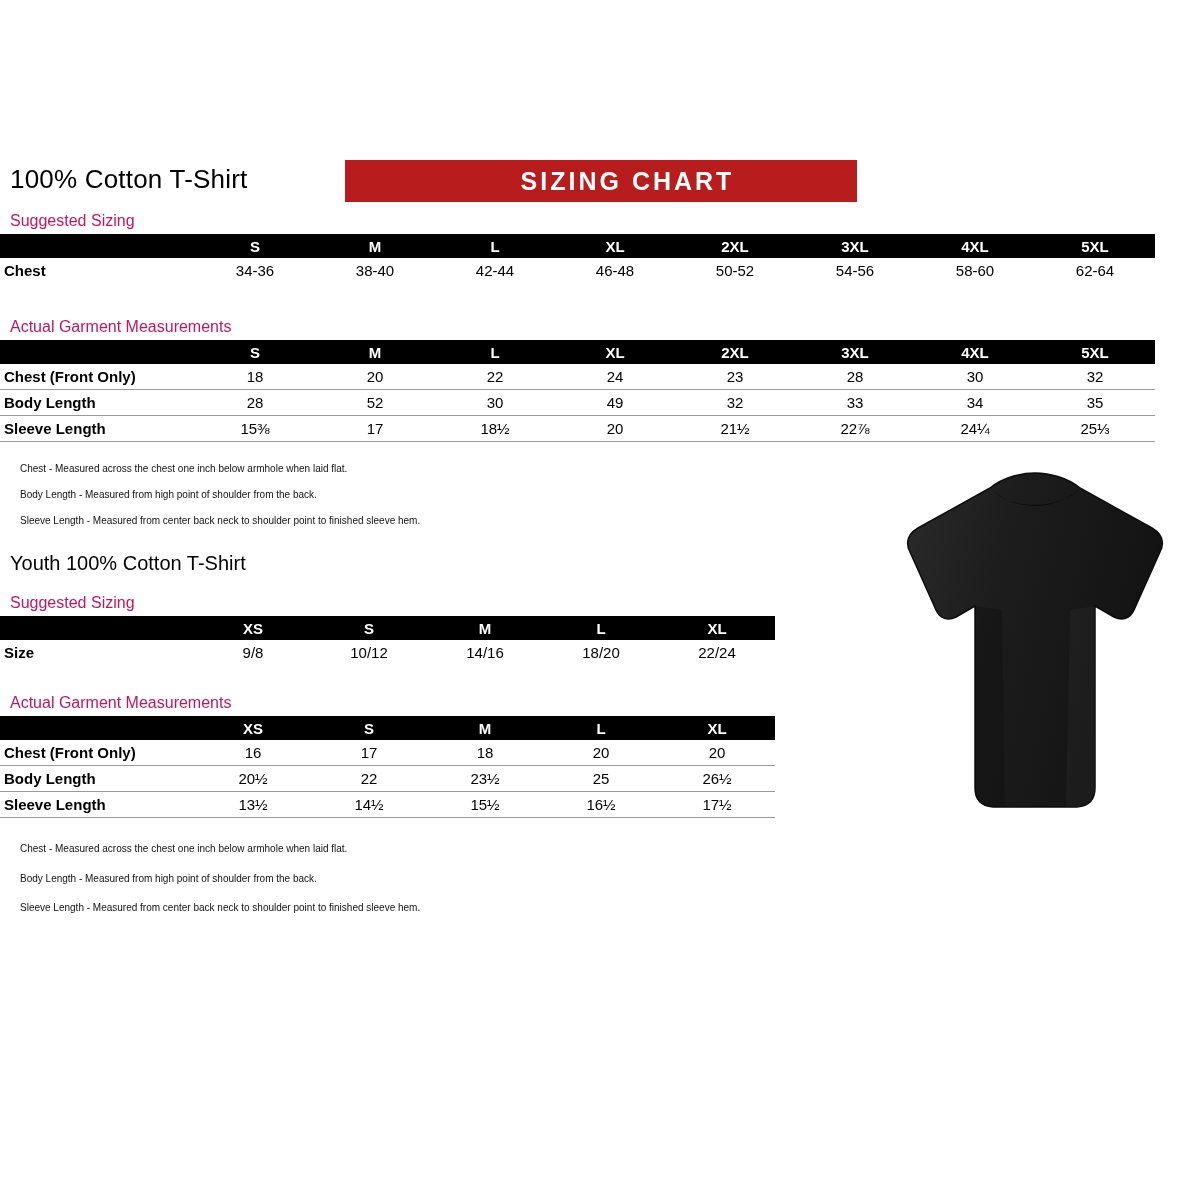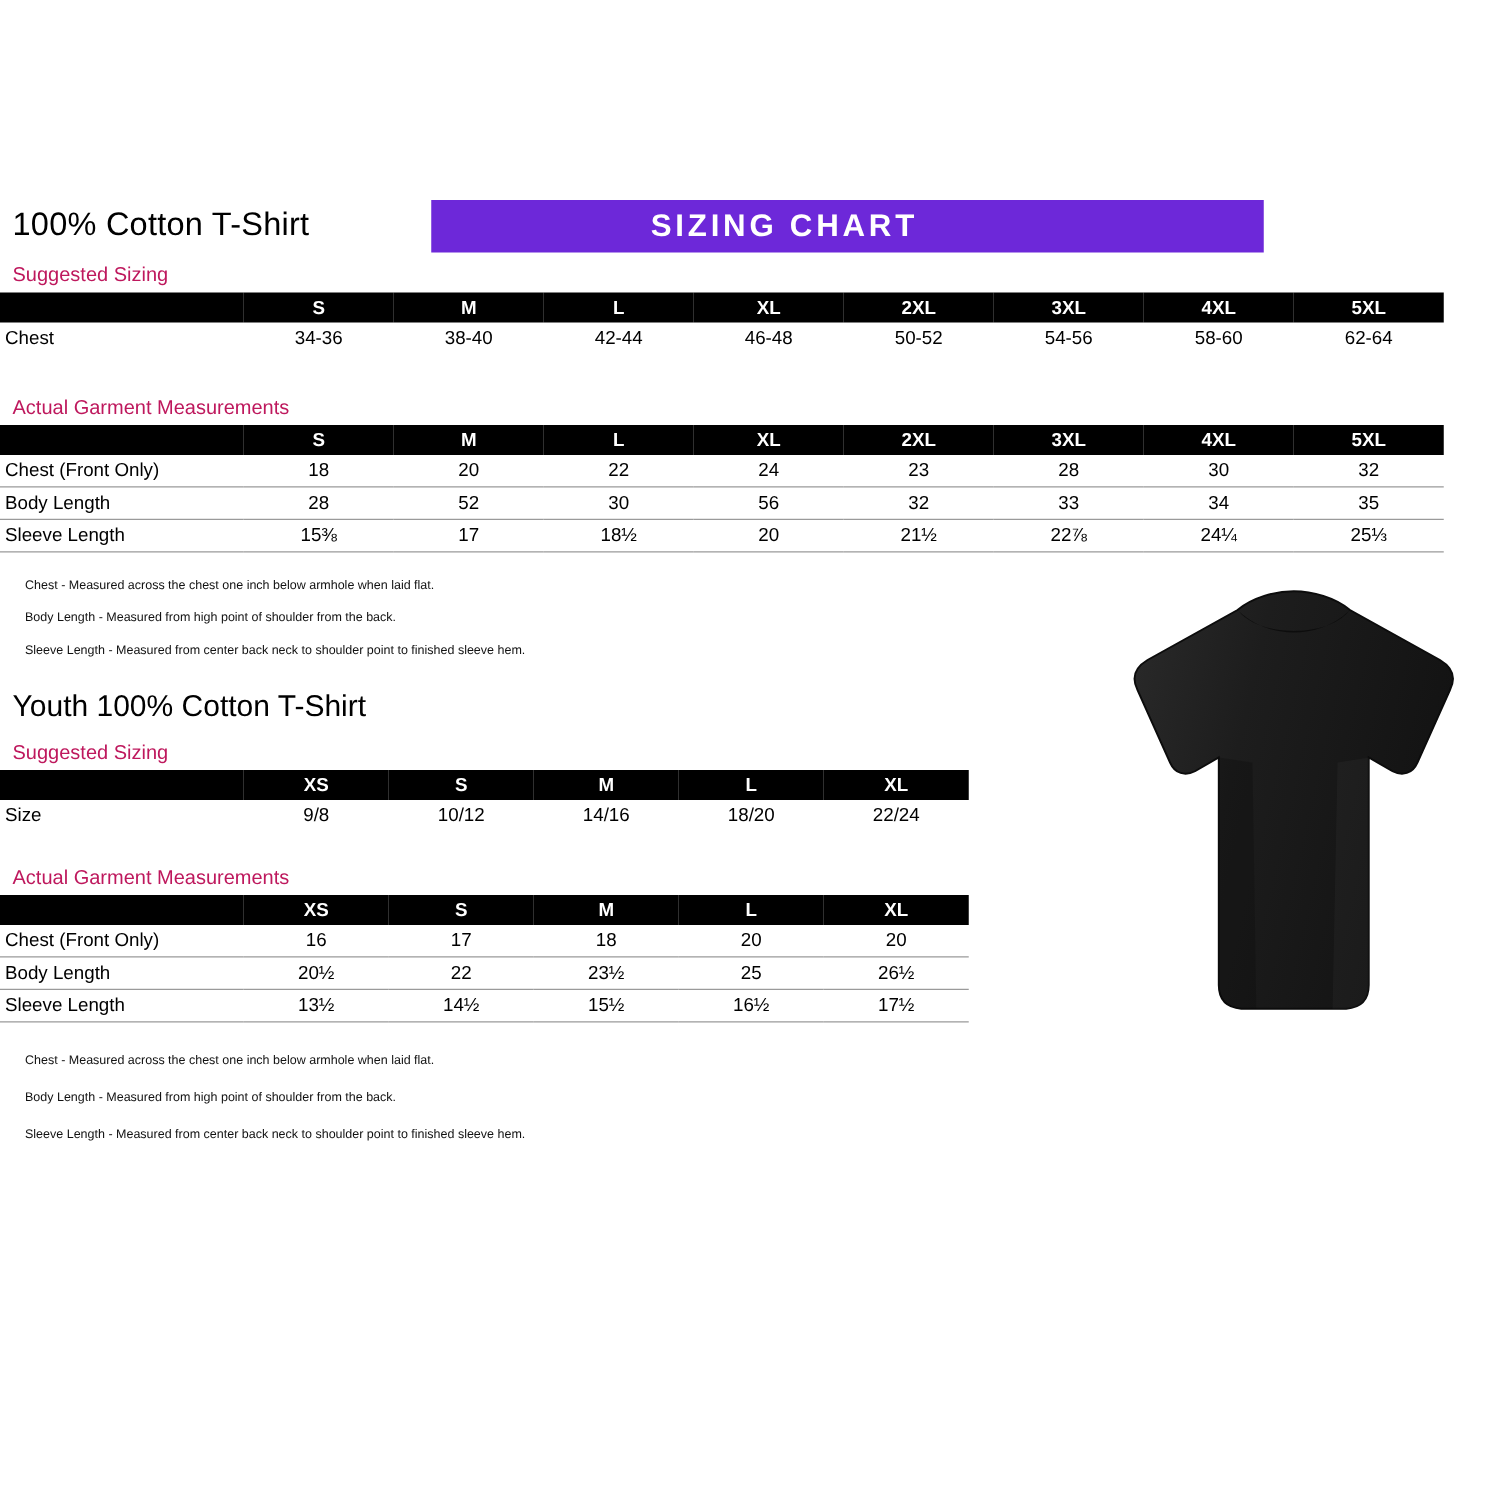--- a/index.html
+++ b/index.html
@@ -42,9 +42,9 @@
     position: absolute;
     left: 335px;
     top: 0;
-    width: 666px;
+    width: 512px;
     height: 42px;
-    background: #6d28d9;
+    background: #b91c1c;
   }
   .banner-text {
     position: absolute;

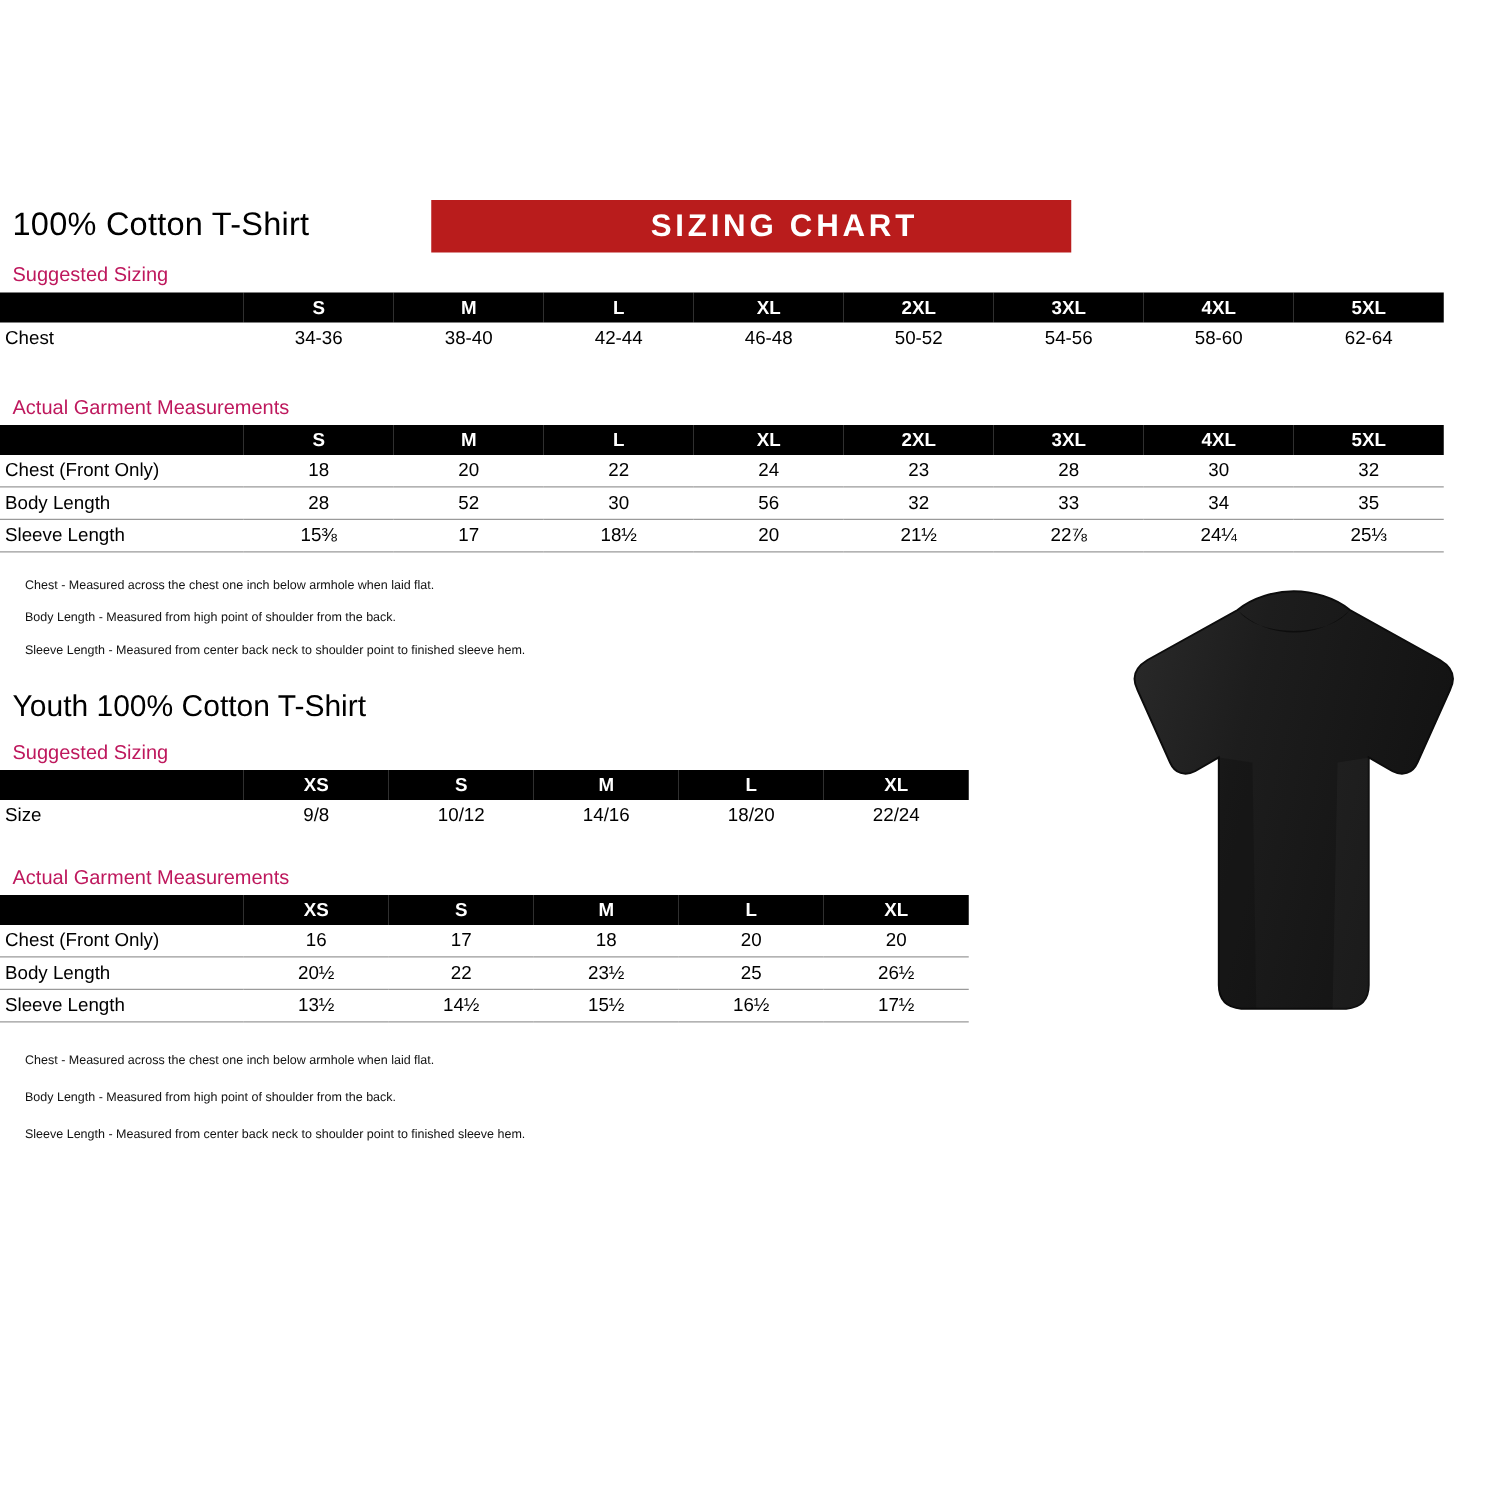--- a/index.html
+++ b/index.html
@@ -95,7 +95,7 @@
   table.sz tbody td.rowhead {
     text-align: left;
     padding-left: 4px;
-    font-weight: normal;
+    font-weight: bold;
   }
   table.sz tbody tr td {
     border-bottom: 1px solid #9a9a9a;

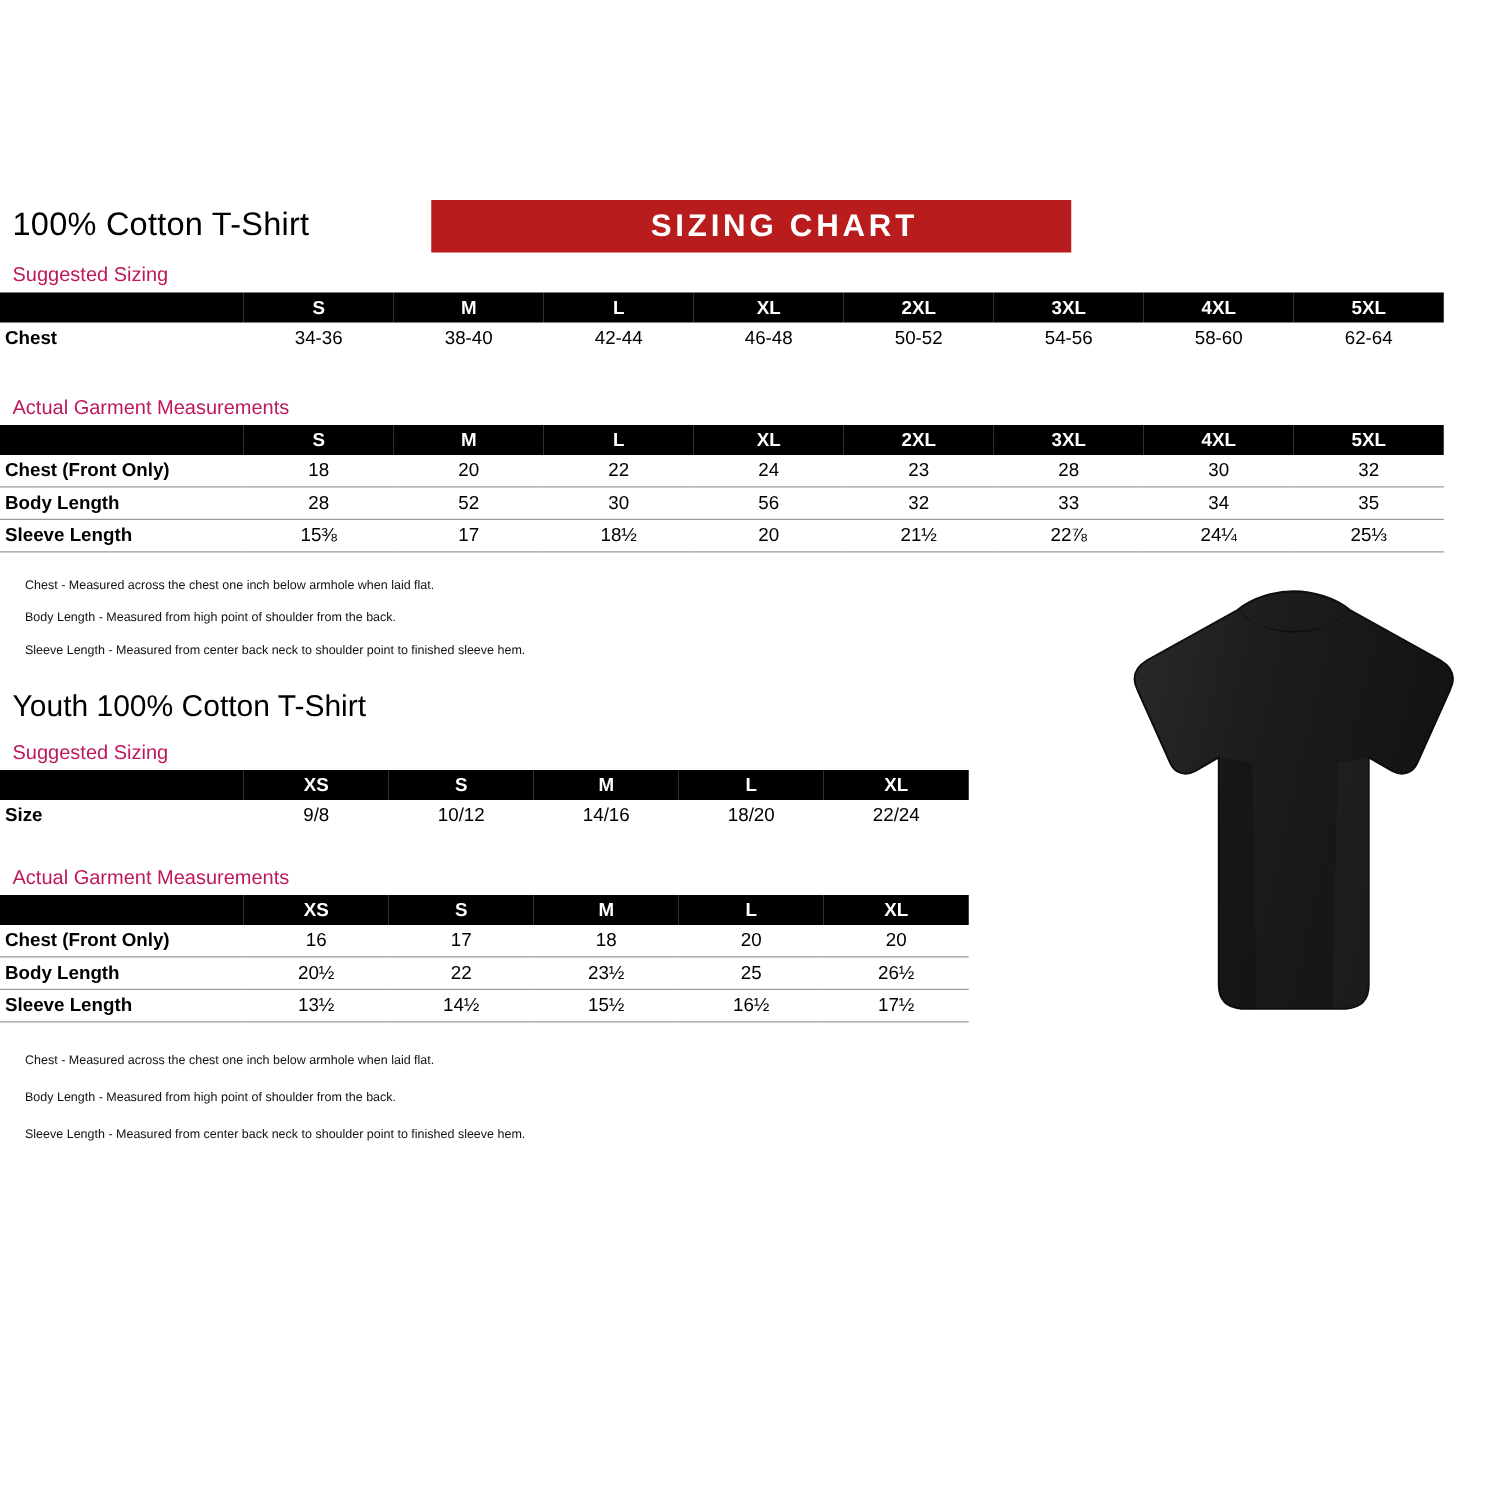--- a/index.html
+++ b/index.html
@@ -228,7 +228,7 @@
         <td>28</td>
         <td>52</td>
         <td>30</td>
-        <td>56</td>
+        <td>49</td>
         <td>32</td>
         <td>33</td>
         <td>34</td>

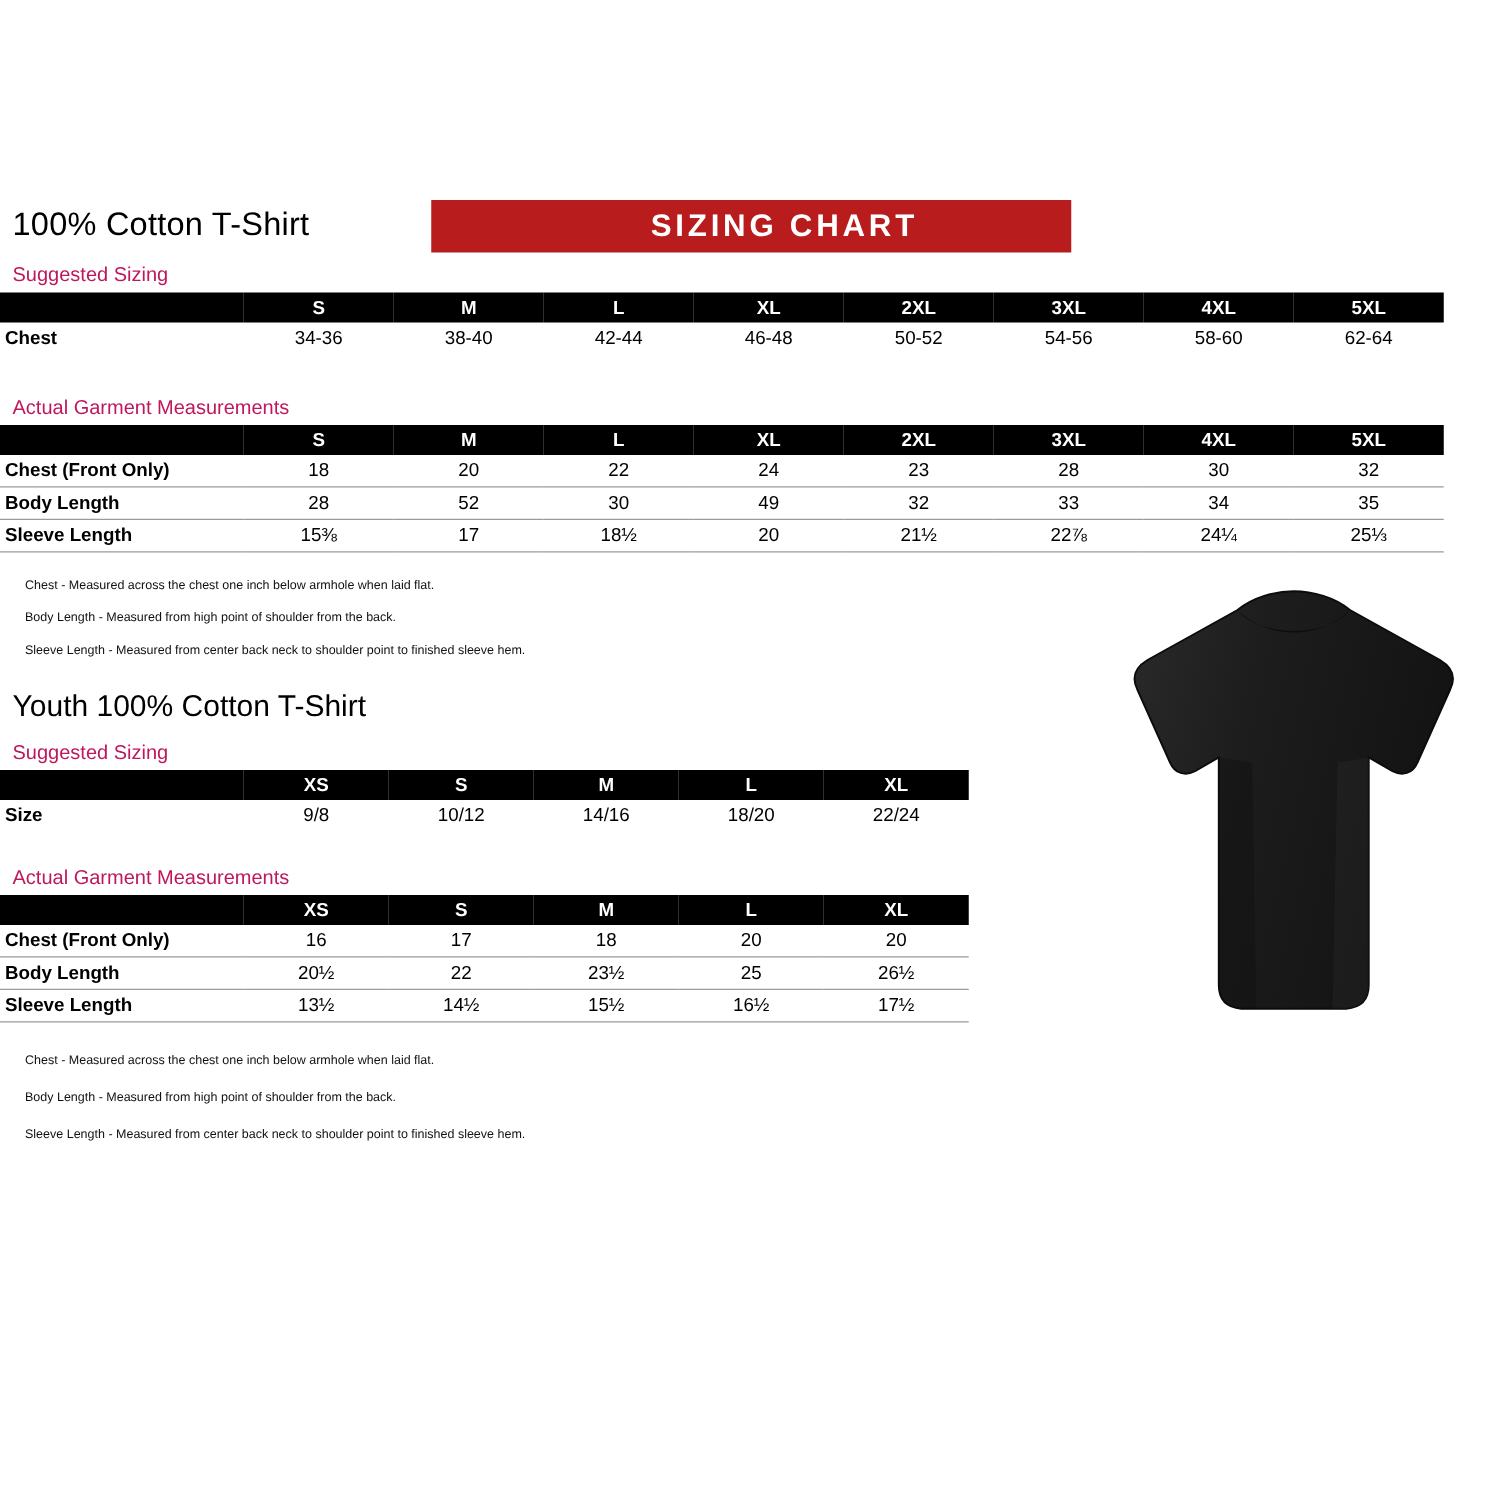--- a/index.html
+++ b/index.html
@@ -117,7 +117,7 @@
     position: absolute;
     left: 10px;
     top: 552px;
-    font-size: 24px;
+    font-size: 20px;
     white-space: nowrap;
   }
 

